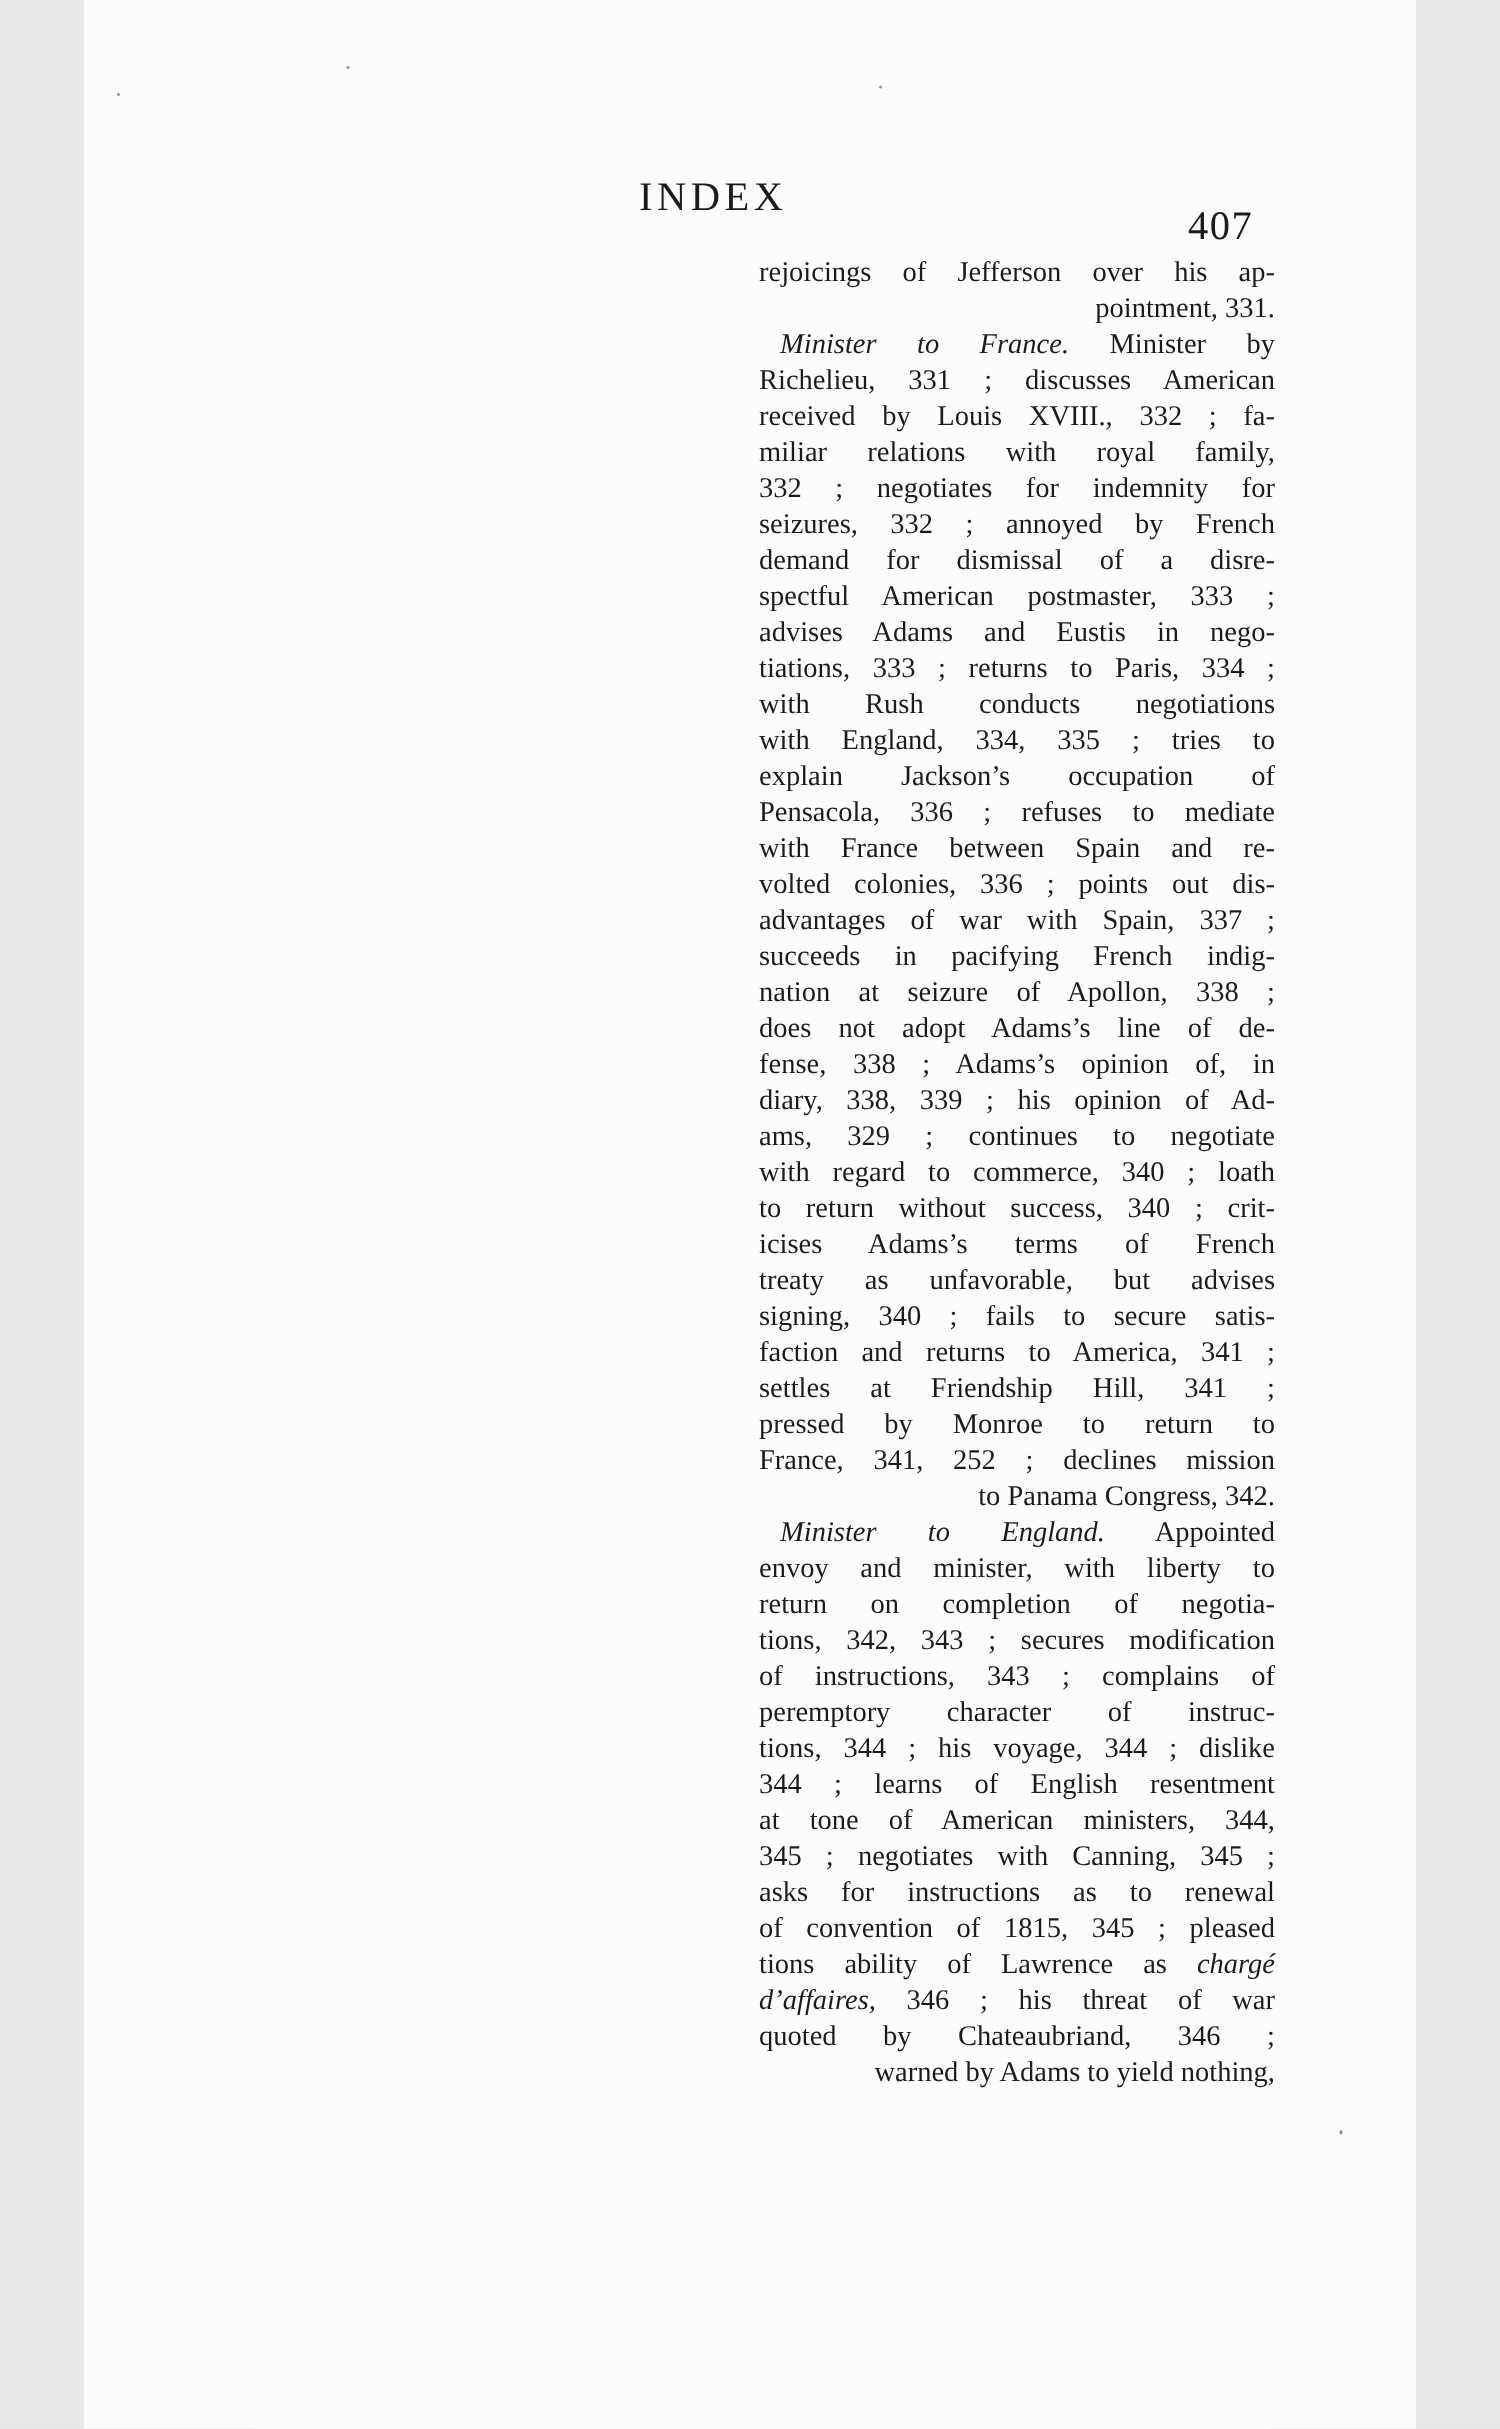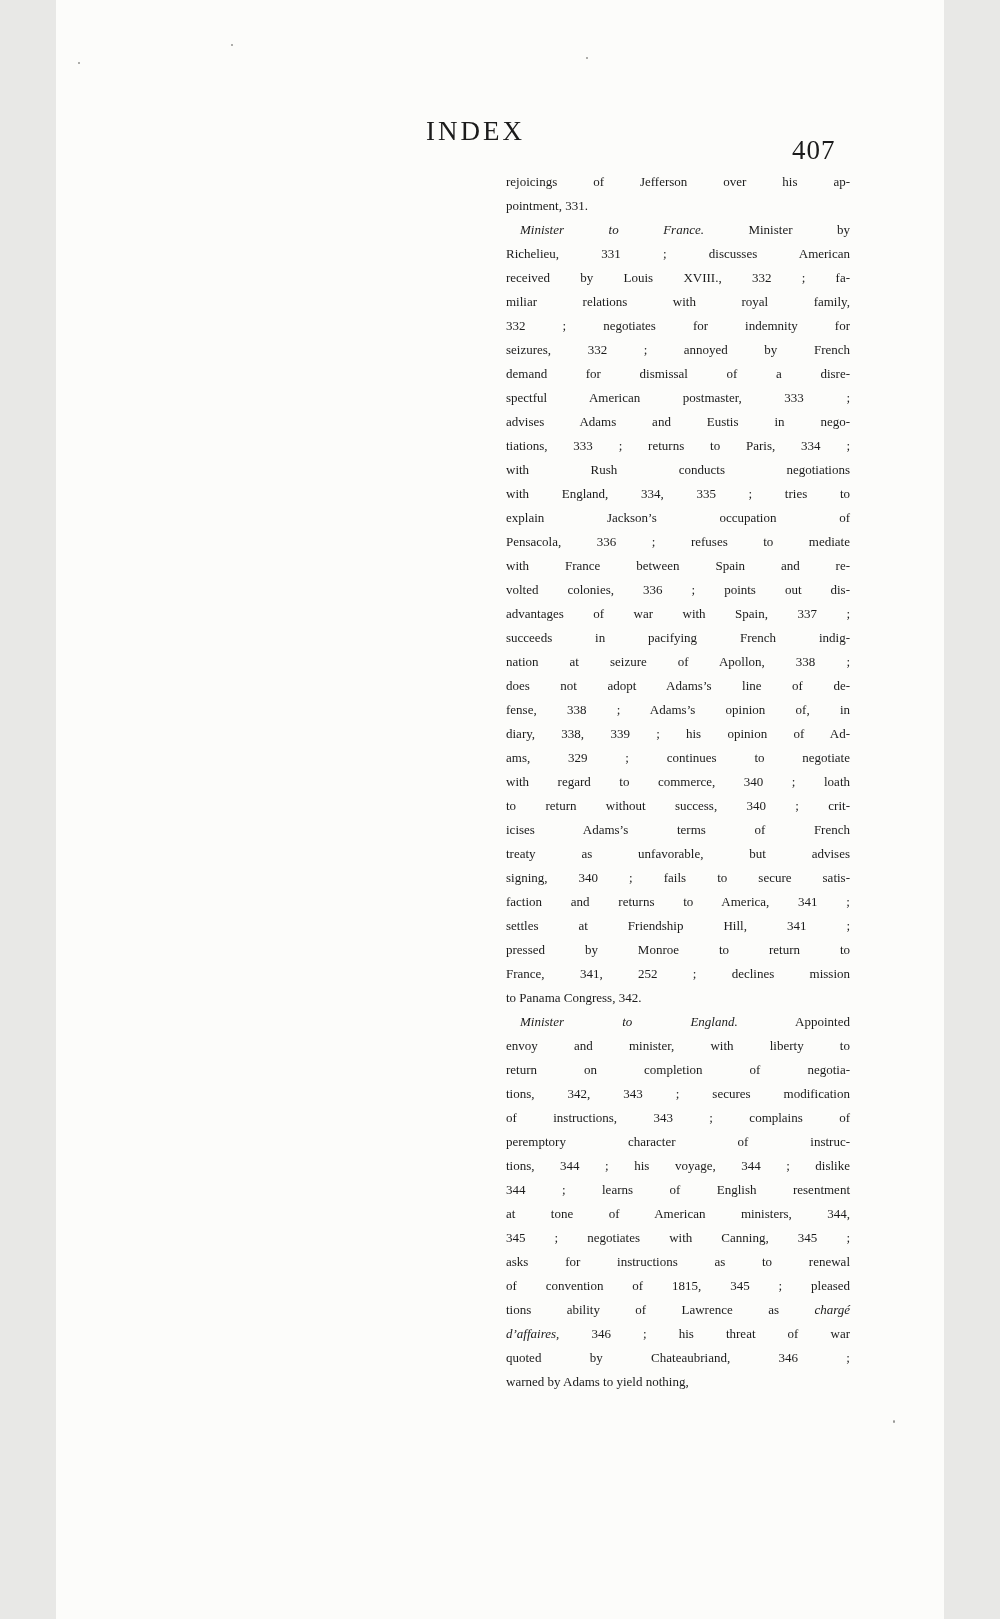--- a/index.html
+++ b/index.html
@@ -45,7 +45,7 @@
     left: 450px;
     top: 170px;
     width: 344px;
-    font-size: 13px;
+    font-size: 19px;
     line-height: 24px;
   }
   .line {

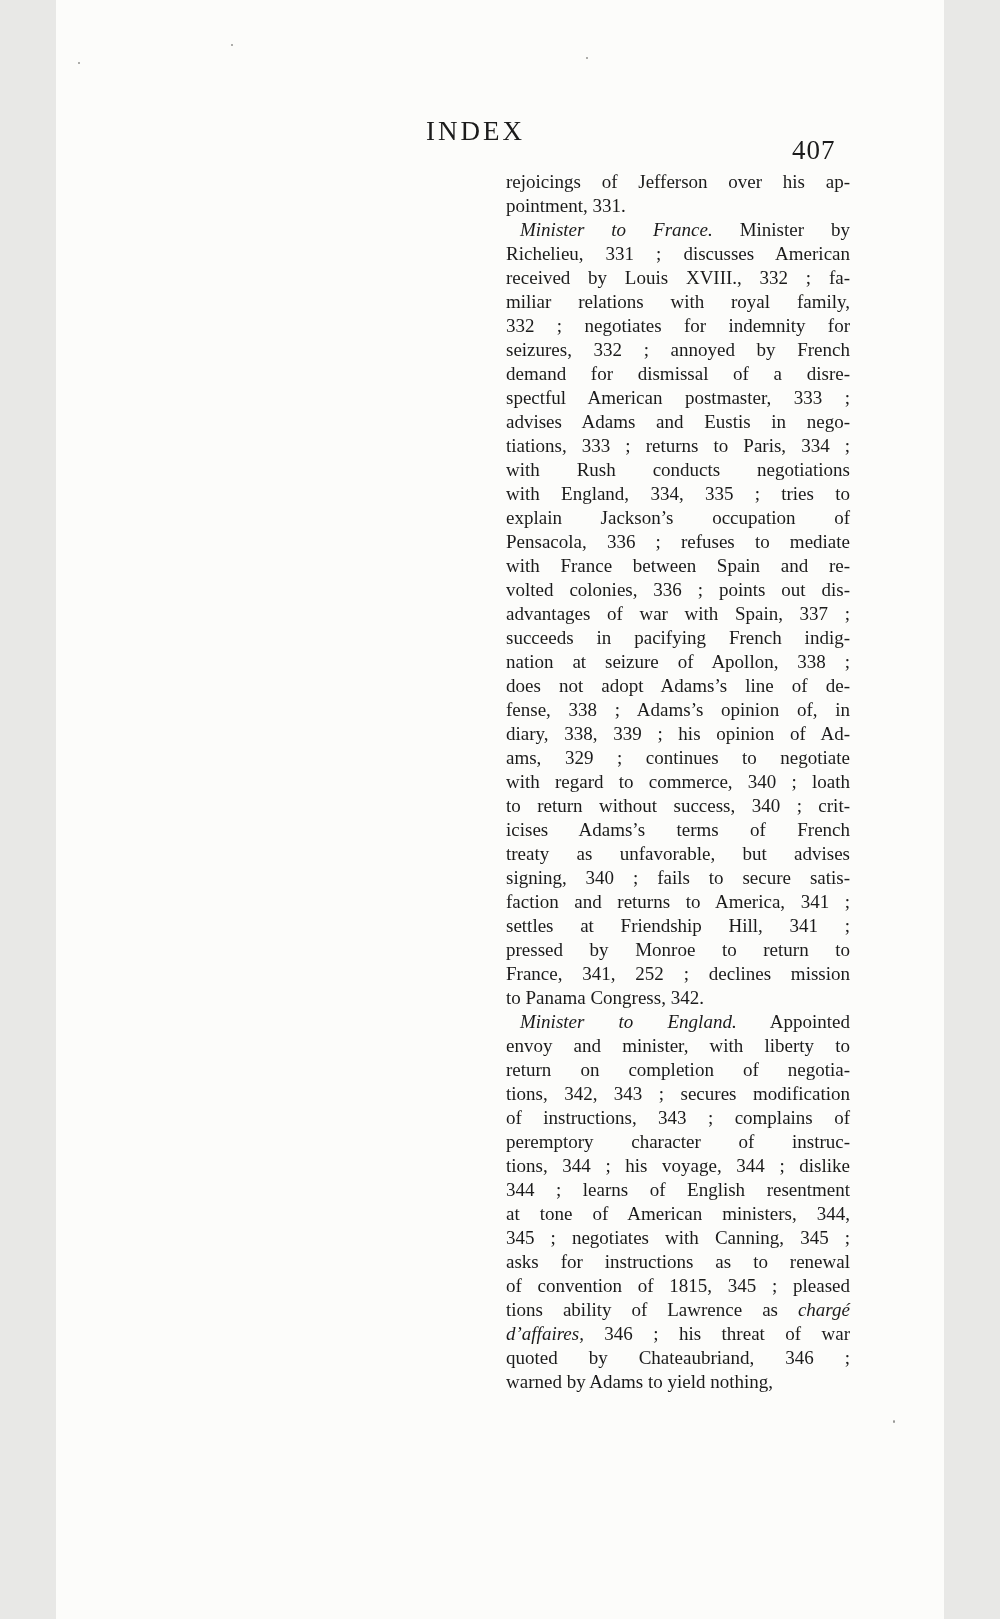--- a/index.html
+++ b/index.html
@@ -51,7 +51,7 @@
   .line {
     width: 344px;
     white-space: normal;
-    text-align: left;
+    text-align: right;
   }
   .line.just {
     text-align: justify;

